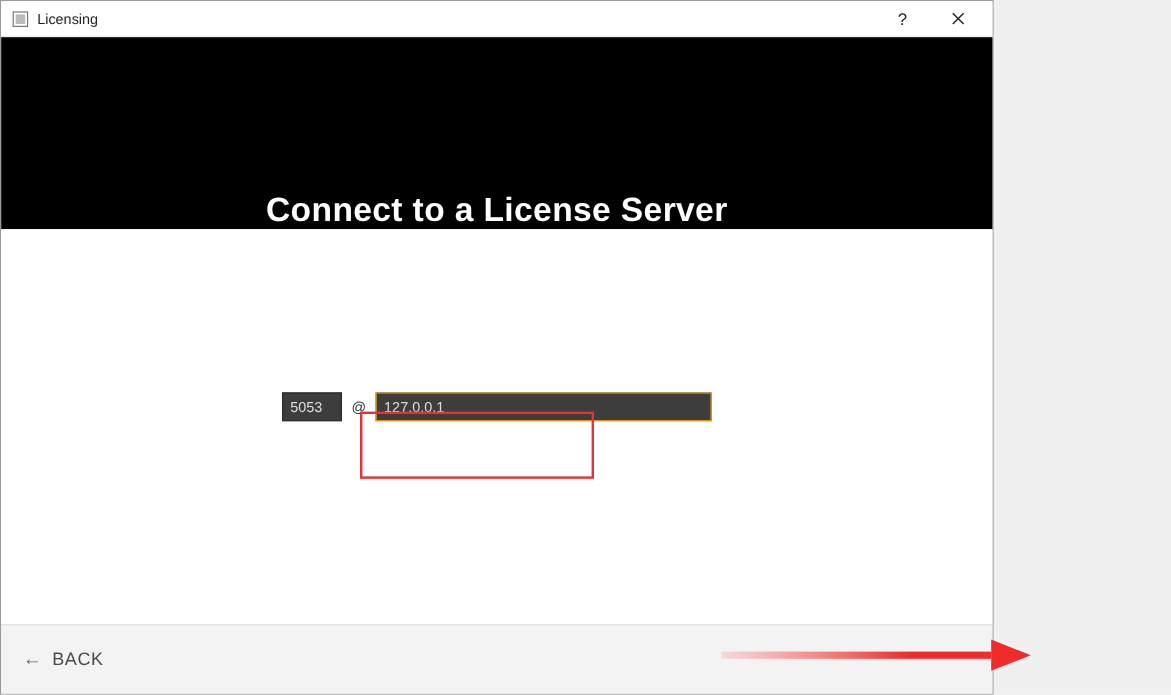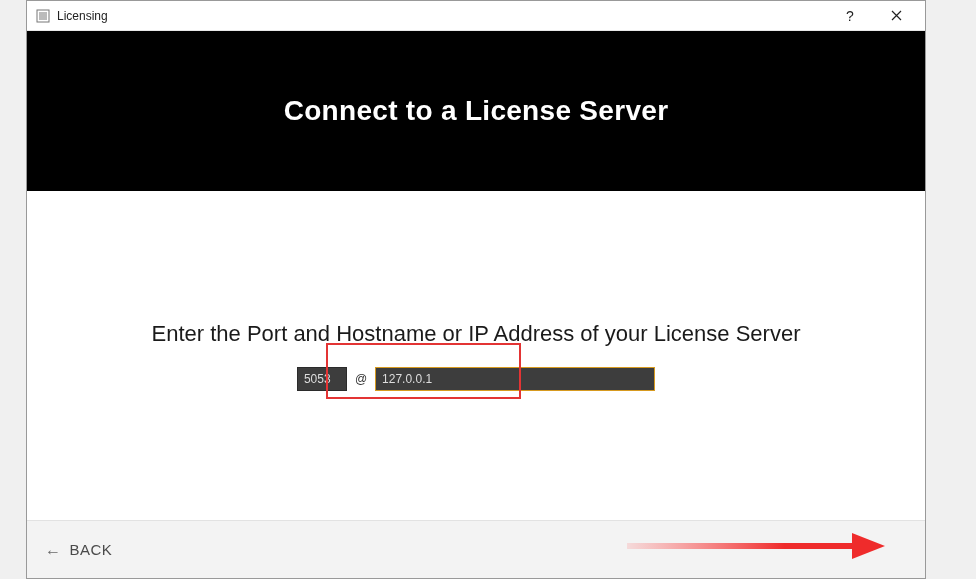--- a/index.html
+++ b/index.html
@@ -5,7 +5,7 @@
   * { box-sizing: border-box; margin: 0; padding: 0; }
   html, body { width: 976px; height: 579px; font-family: "Segoe UI", Arial, sans-serif; background: #f0f0f0; overflow: hidden; }
   .window {
-    width: 900px; height: 579px; background: #ffffff; border: 1px solid #999; display: flex; flex-direction: column; position: relative; margin-left: 26px;
+    width: 828px; height: 579px; background: #ffffff; border: 1px solid #999; display: flex; flex-direction: column; position: relative;
   }
   .titlebar {
     height: 30px; display: flex; align-items: center; padding: 0 6px 0 8px; background: #ffffff; border-bottom: 1px solid #e8e8e8;

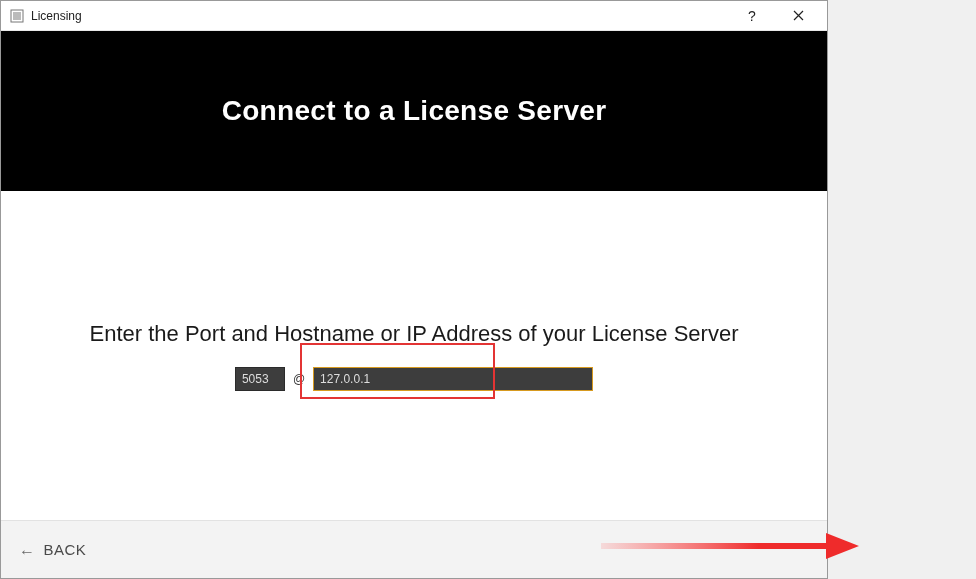--- a/index.html
+++ b/index.html
@@ -19,7 +19,7 @@
     width: 46px; height: 30px; display: flex; align-items: center; justify-content: center; font-size: 14px; color: #222; cursor: pointer;
   }
   .header-black {
-    background: #000000; color: #ffffff; height: 160px; display: flex; align-items: center; justify-content: center;
+    background: #000000; color: #ffffff; height: 160px; display: flex; align-items: flex-end; justify-content: center;
   }
   .header-black h1 {
     font-size: 28px; font-weight: 800; letter-spacing: 0.3px;

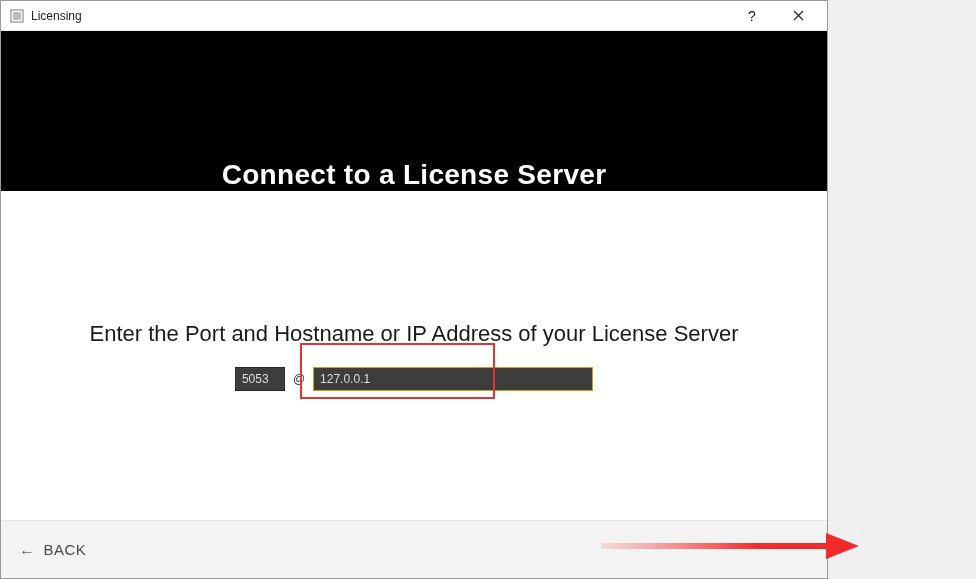--- a/index.html
+++ b/index.html
@@ -88,7 +88,6 @@
   </div>
 
   <div class="body-area">
-    <div class="instruction">Enter the Port and Hostname or IP Address of your License Server</div>
     <div class="form-row">
       <input class="port-input" type="text" value="5053" style="">
       <span class="at-label">@</span>

